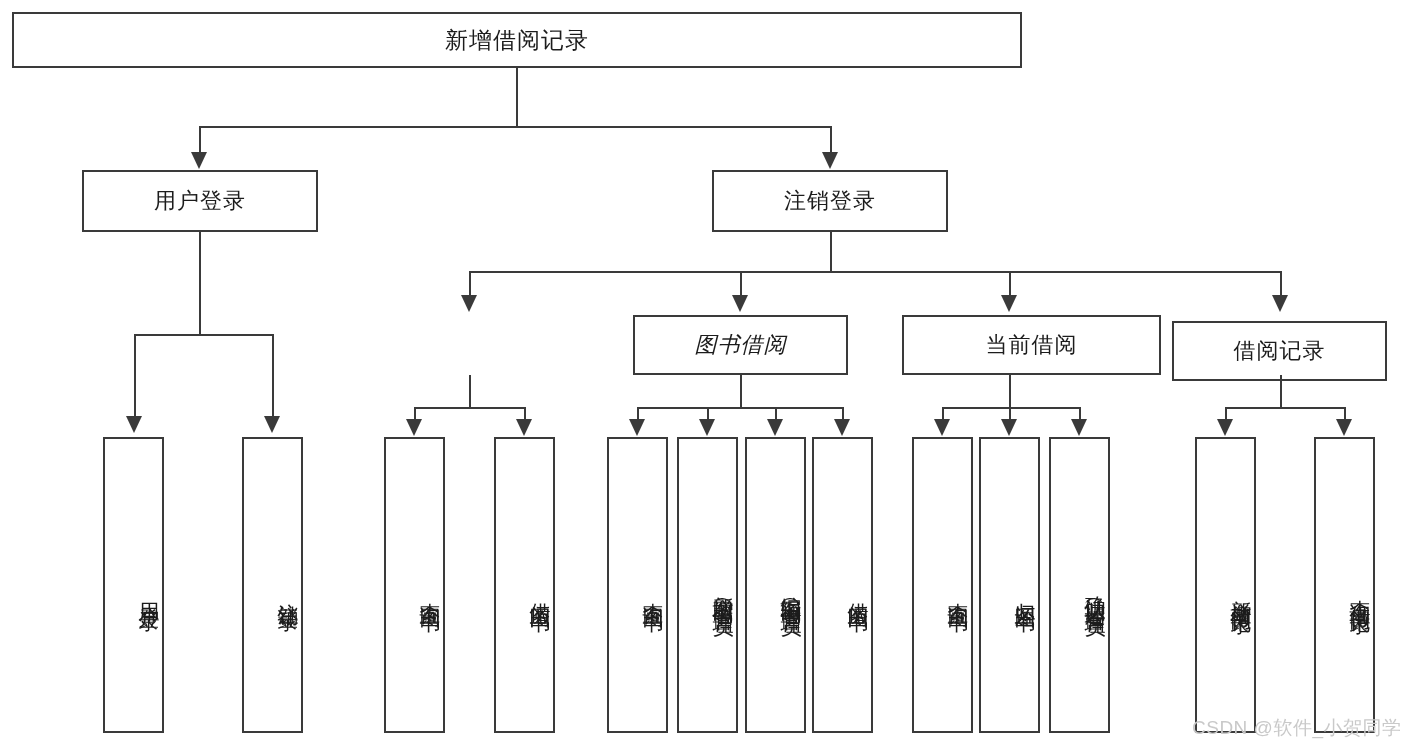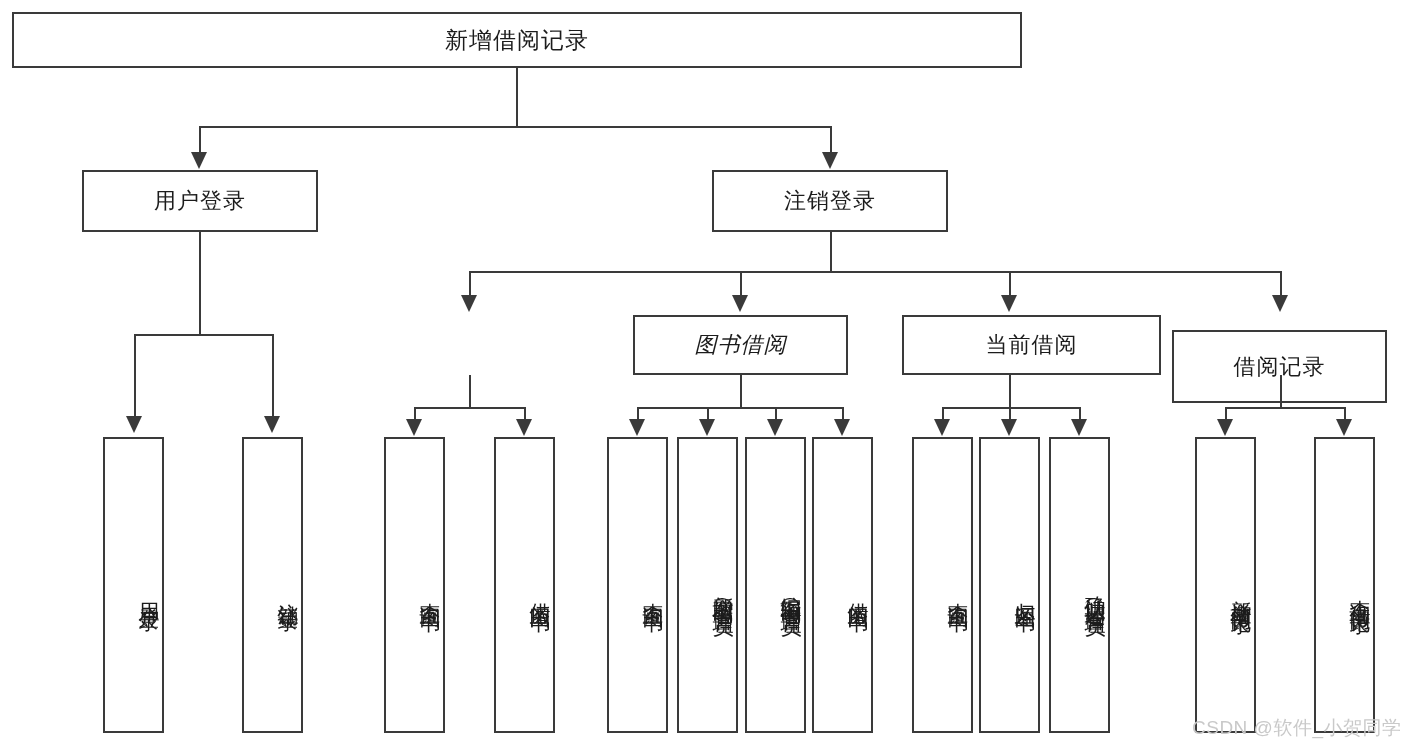--- a/index.html
+++ b/index.html
@@ -108,7 +108,7 @@
   <div class="node" style="left:902px;top:315px;width:259px;height:60px;">
     <span>当前借阅</span>
   </div>
-  <div class="node" style="left:1172px;top:330px;width:215px;height:73px;">
+  <div class="node" style="left:1172px;top:321px;width:215px;height:60px;">
     <span>借阅记录</span>
   </div>
 

